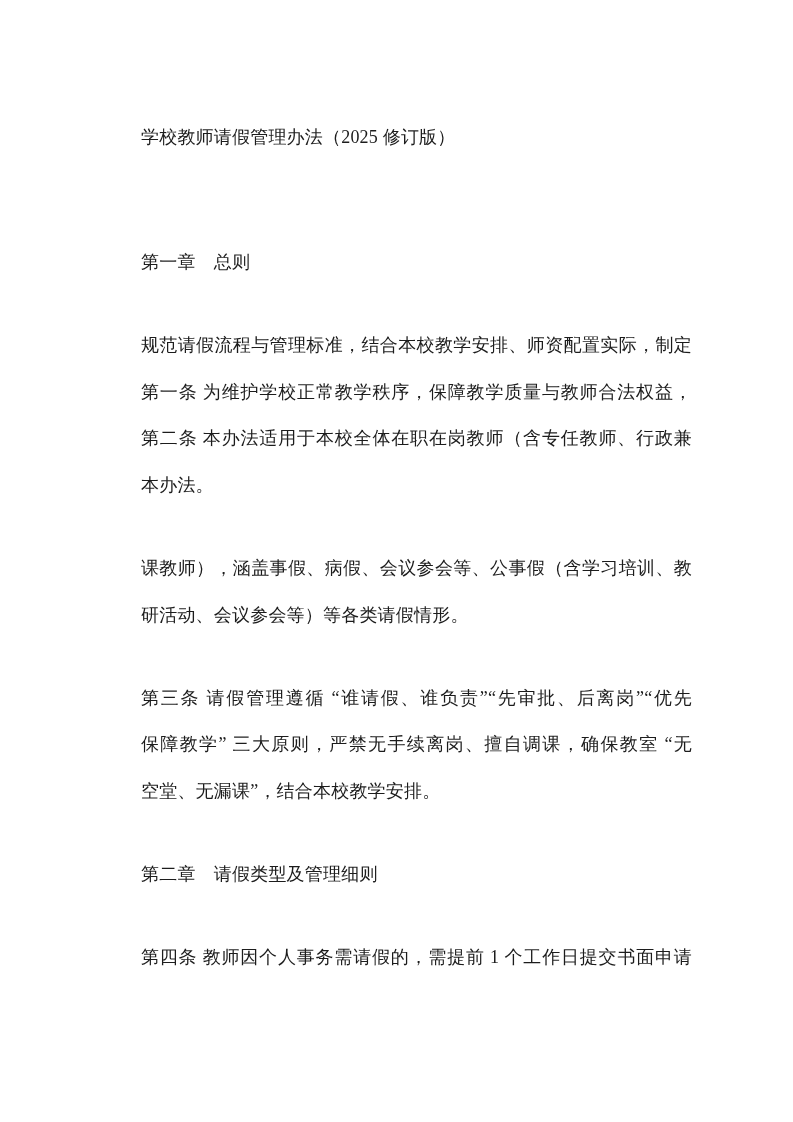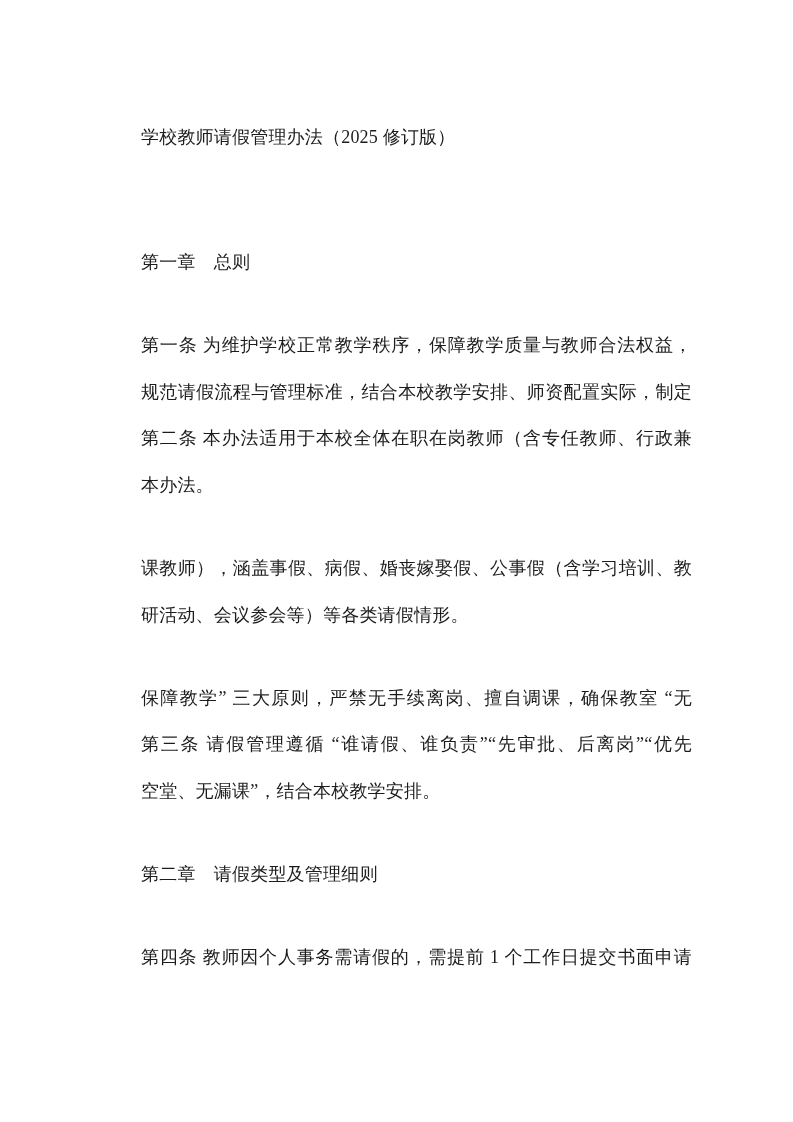--- a/index.html
+++ b/index.html
@@ -52,8 +52,8 @@
 
     <div class="line blk-end">第一章　总则</div>
 
+    <div class="line j">规范请假流程与管理标准，结合本校教学安排、师资配置实际，制定</div>
     <div class="line j">第一条 为维护学校正常教学秩序，保障教学质量与教师合法权益，</div>
-    <div class="line j">规范请假流程与管理标准，结合本校教学安排、师资配置实际，制定</div>
     <div class="line j">第二条 本办法适用于本校全体在职在岗教师（含专任教师、行政兼</div>
 
     <div class="line blk-end">本办法。</div>

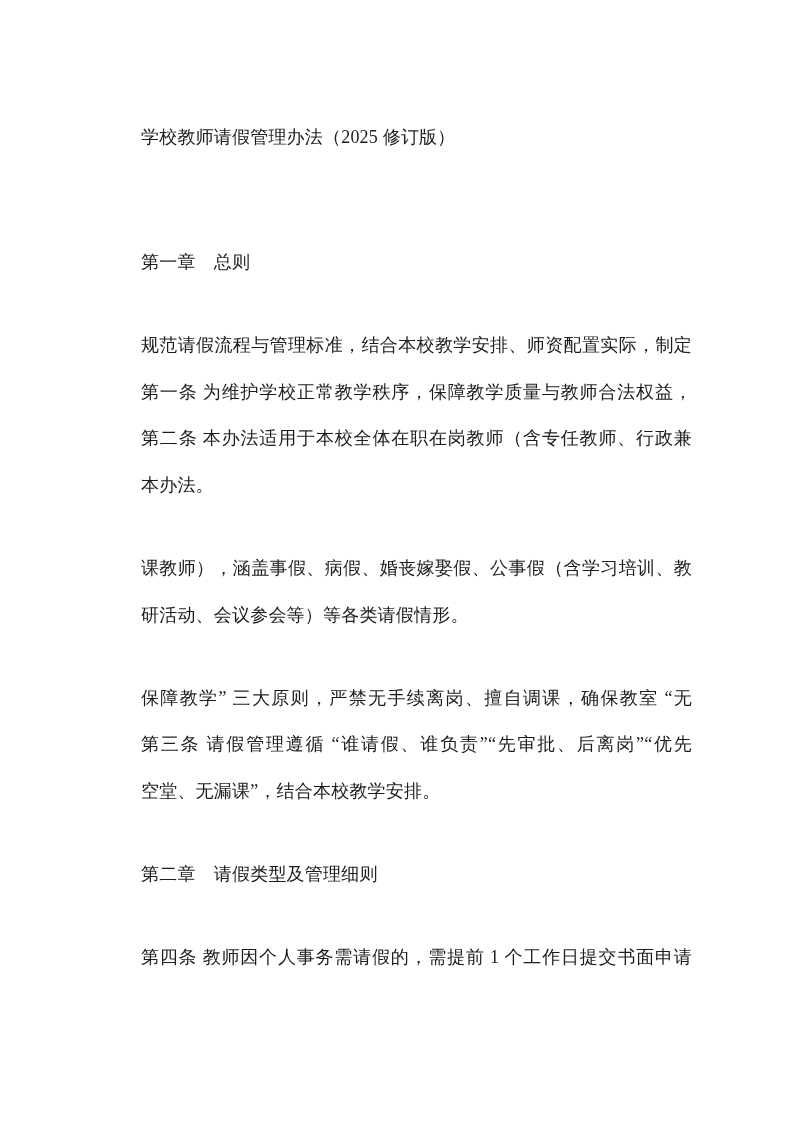--- a/index.html
+++ b/index.html
@@ -57,7 +57,7 @@
     <div class="line j">第二条 本办法适用于本校全体在职在岗教师（含专任教师、行政兼</div>
 
     <div class="line blk-end">本办法。</div>
-    <div class="line j">课教师），涵盖事假、病假、婚丧嫁娶假、公事假（含学习培训、教</div>
+    <div class="line j">课教师），涵盖事假、病假、会议参会等、公事假（含学习培训、教</div>
     <div class="line blk-end">研活动、会议参会等）等各类请假情形。</div>
 
     <div class="line j">保障教学” 三大原则，严禁无手续离岗、擅自调课，确保教室 “无</div>

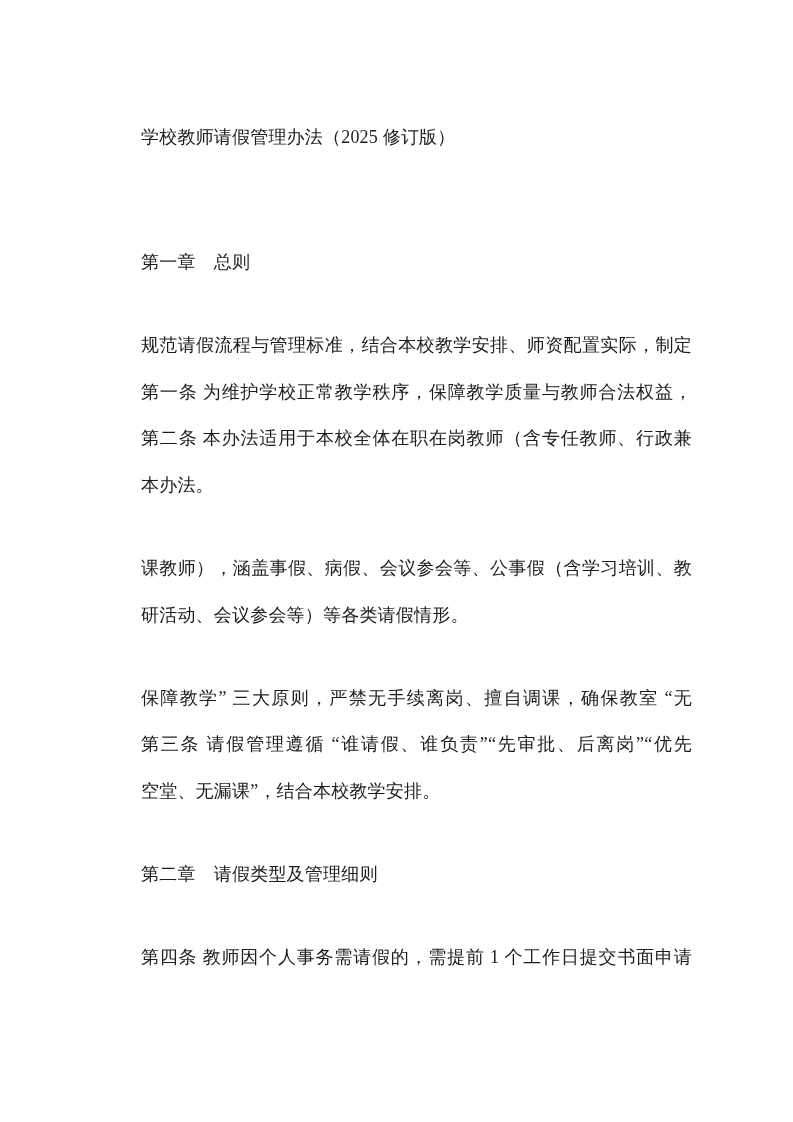--- a/index.html
+++ b/index.html
@@ -60,8 +60,8 @@
     <div class="line j">课教师），涵盖事假、病假、会议参会等、公事假（含学习培训、教</div>
     <div class="line blk-end">研活动、会议参会等）等各类请假情形。</div>
 
+    <div class="line j">第三条 请假管理遵循 “谁请假、谁负责”“先审批、后离岗”“优先</div>
     <div class="line j">保障教学” 三大原则，严禁无手续离岗、擅自调课，确保教室 “无</div>
-    <div class="line j">第三条 请假管理遵循 “谁请假、谁负责”“先审批、后离岗”“优先</div>
     <div class="line blk-end">空堂、无漏课”，结合本校教学安排。</div>
 
     <div class="line blk-end">第二章　请假类型及管理细则</div>

